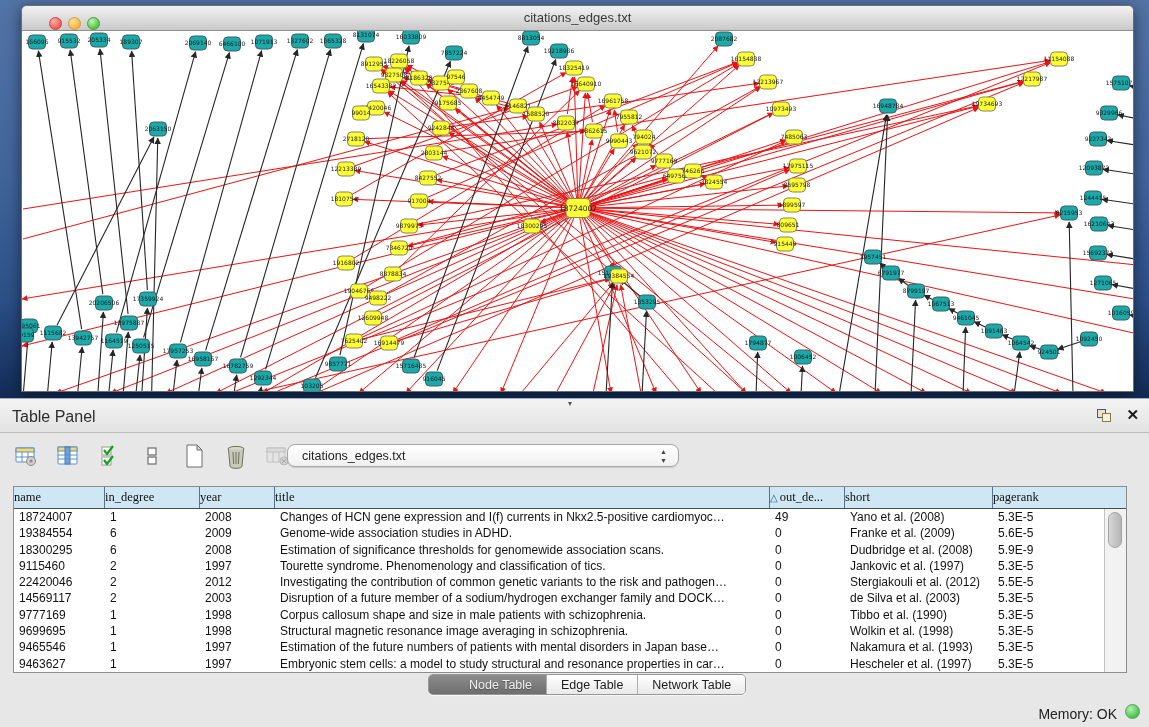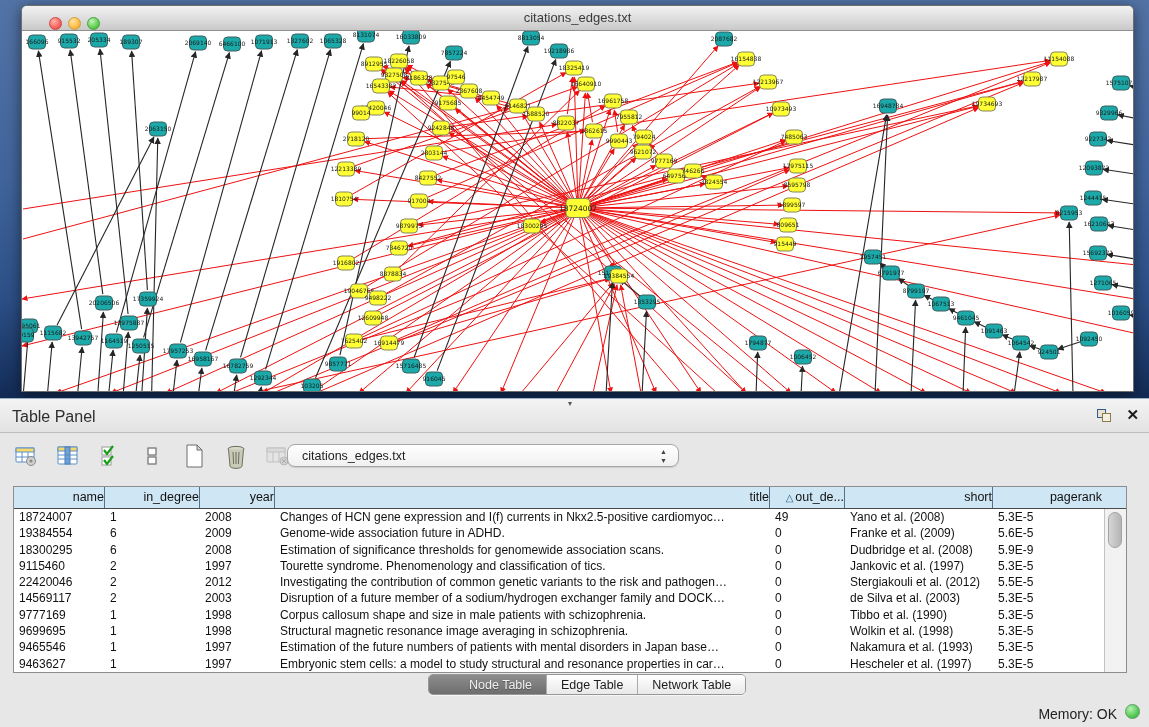--- a/index.html
+++ b/index.html
@@ -54,8 +54,8 @@
   .tbl { position:absolute; left:13px; top:52px; width:1114px; height:187px;
     background:#fff; border:1px solid #8d8d8d; }
   .thead { display:flex; height:22px; background:#cfe7f5; border-bottom:1px solid #4a4a4a; }
-  .th { font-size:12.5px; color:#111; text-align:right; line-height:21px;
-    border-right:1px solid #56718a; overflow:hidden; white-space:nowrap; }
+  .th { font-size:12.5px; color:#111; text-align:left; line-height:21px;
+    border-right:1px solid #56718a; overflow:hidden; white-space:nowrap;font-family:Liberation Serif, serif; }
   .th:last-child { border-right:none; }
   .sort-tri { font-size:10px; color:#1f5e7e; margin-right:2px; }
   .tbody { position:relative; }

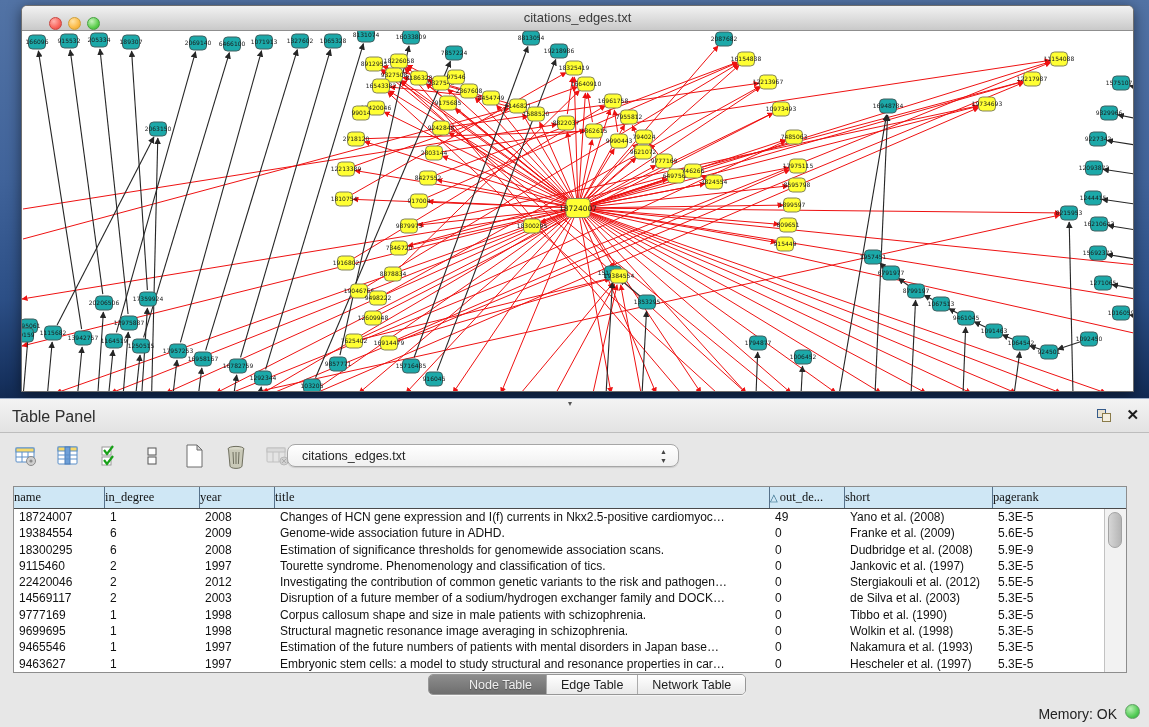--- a/index.html
+++ b/index.html
@@ -630,7 +630,7 @@
           <div class="td c0">19384554</div>
           <div class="td c1">6</div>
           <div class="td c2">2009</div>
-          <div class="td c3">Genome-wide association future in ADHD.</div>
+          <div class="td c3">Genome-wide association studies in ADHD.</div>
           <div class="td c4">0</div>
           <div class="td c5">Franke et al. (2009)</div>
           <div class="td c6">5.6E-5</div>

